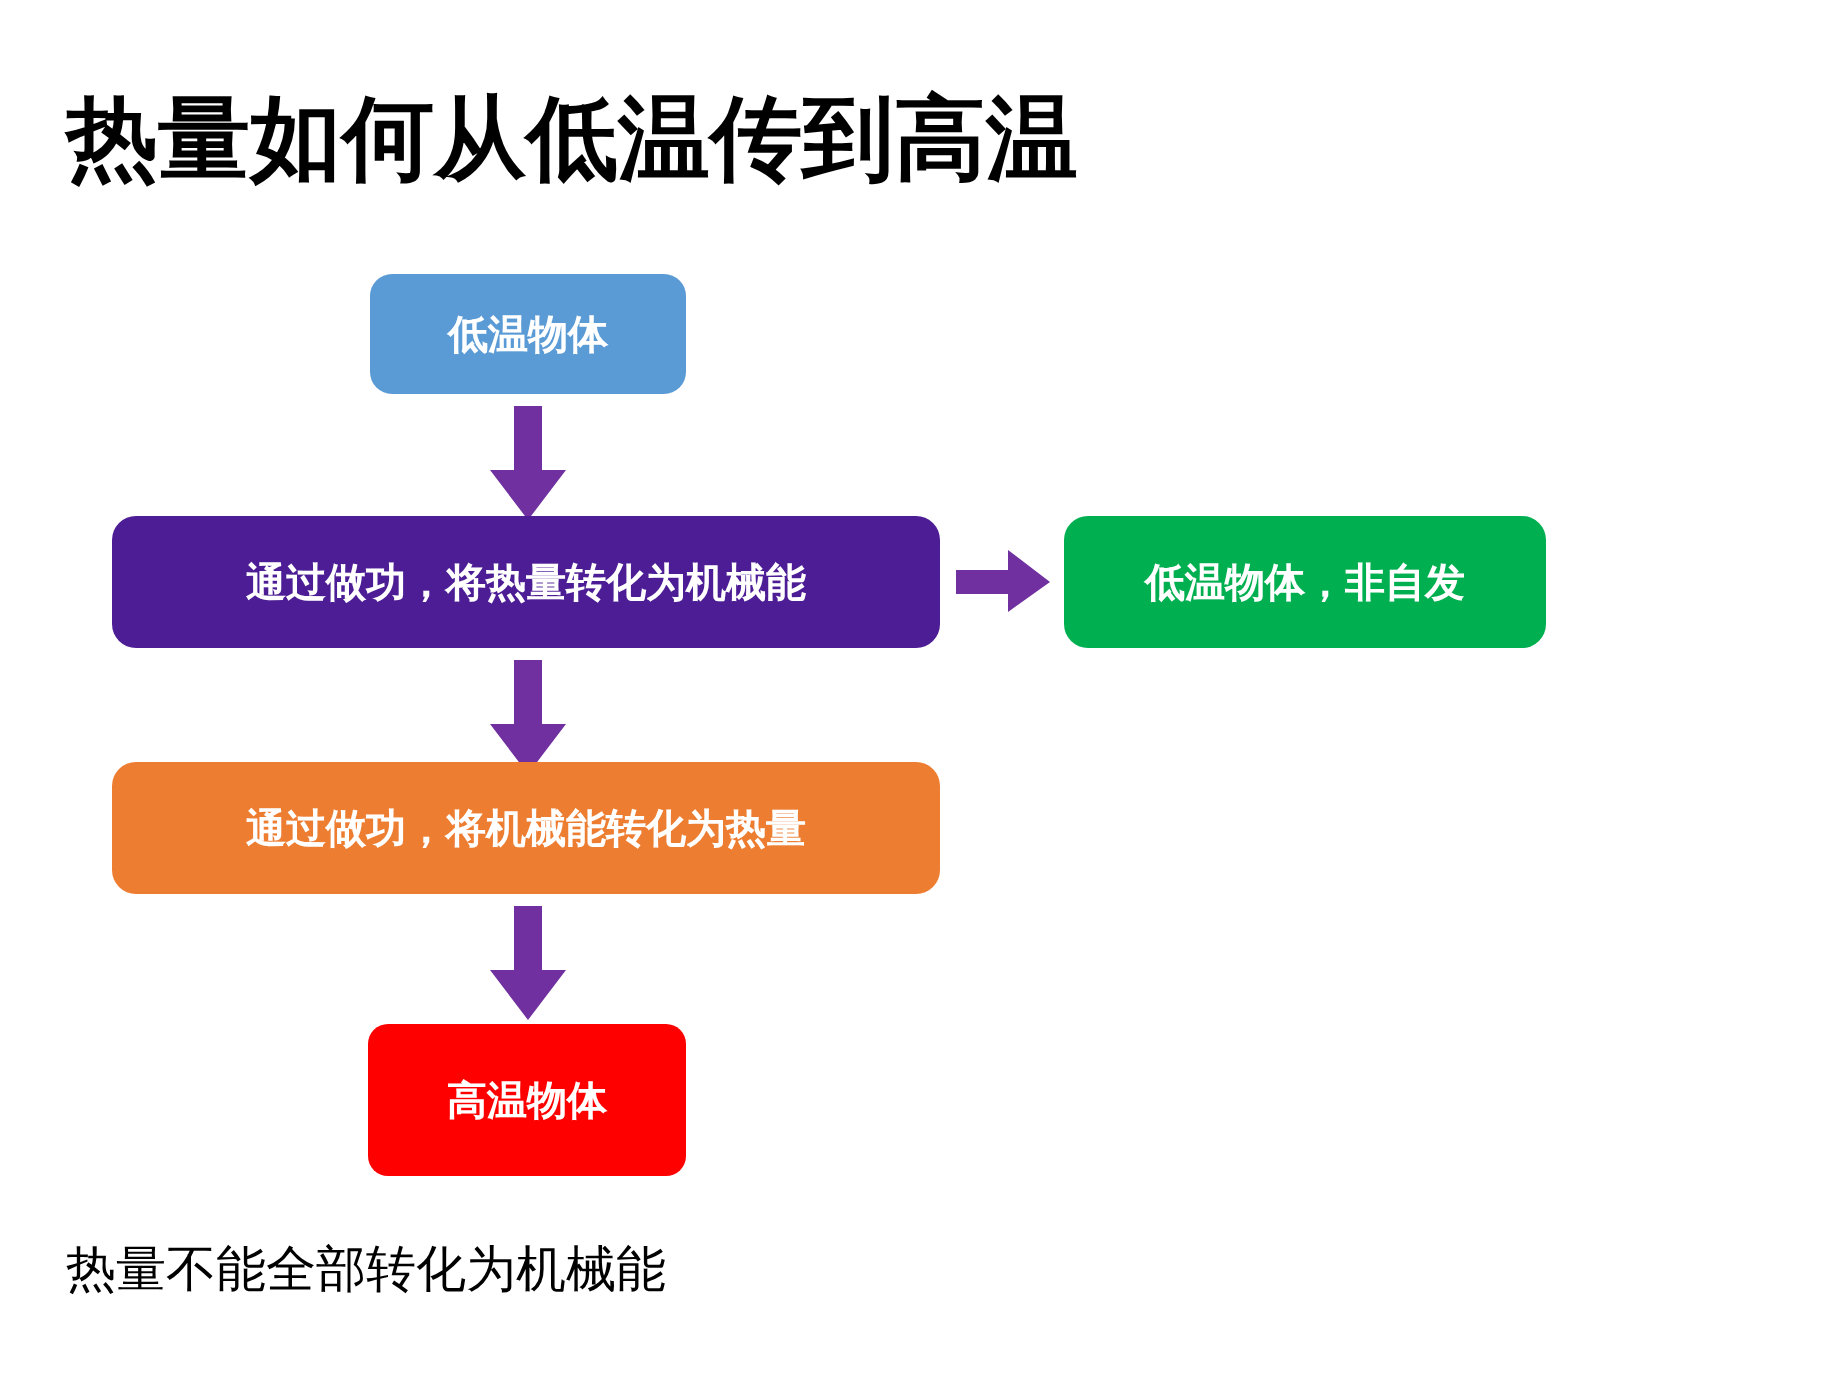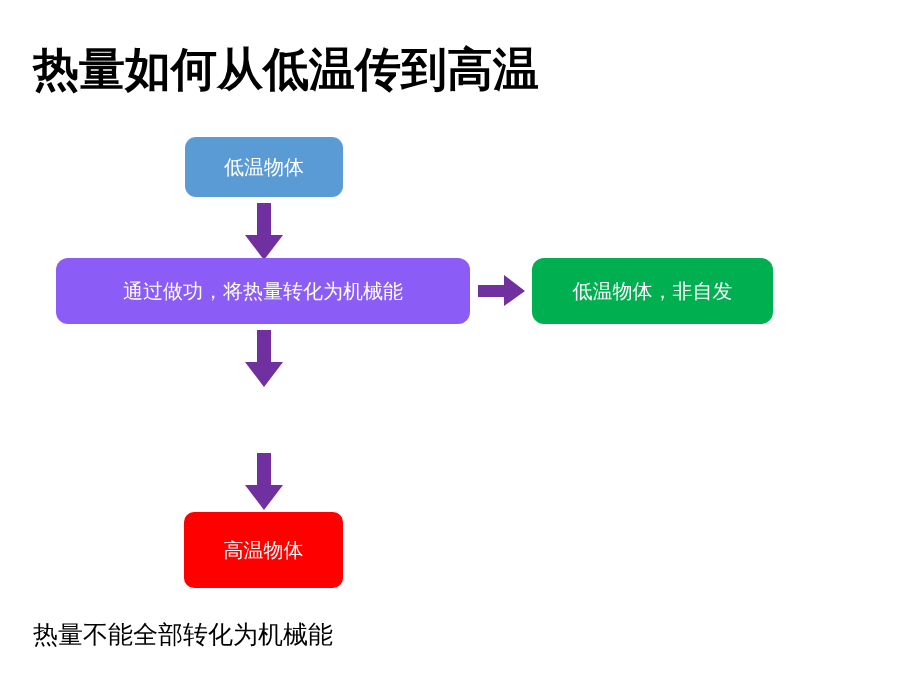--- a/index.html
+++ b/index.html
@@ -37,7 +37,7 @@
     justify-content: center;
     border-radius: 10px;
     color: #ffffff;
-    font-weight: normal;
+    font-weight: bold;
     text-align: center;
     box-sizing: border-box;
   }

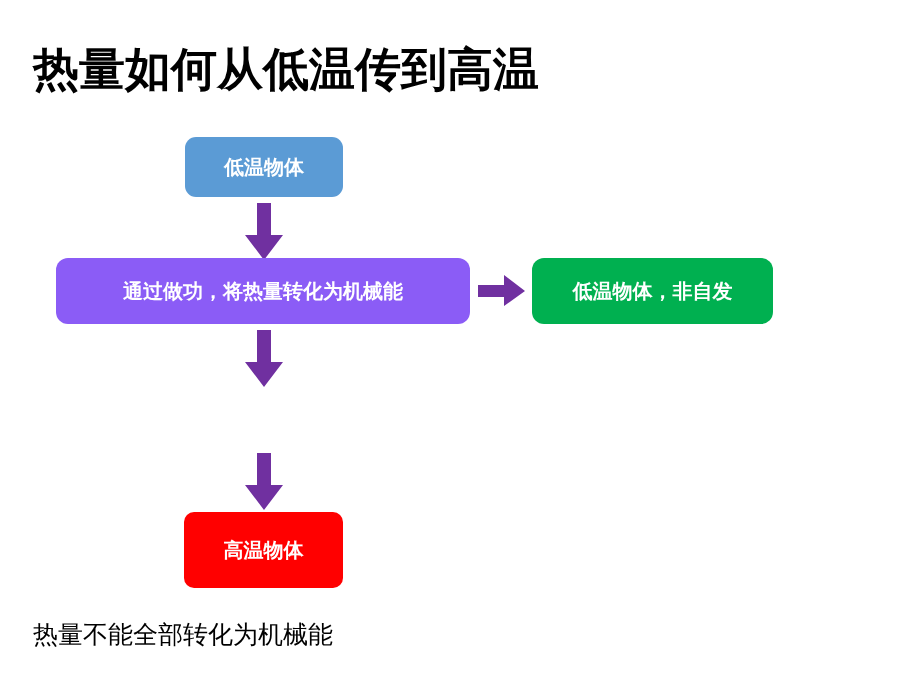--- a/index.html
+++ b/index.html
@@ -55,7 +55,7 @@
     top: 258px;
     width: 414px;
     height: 66px;
-    background: #8b5cf6;
+    background: #4c1d95;
     font-size: 20px;
     border-radius: 12px;
   }

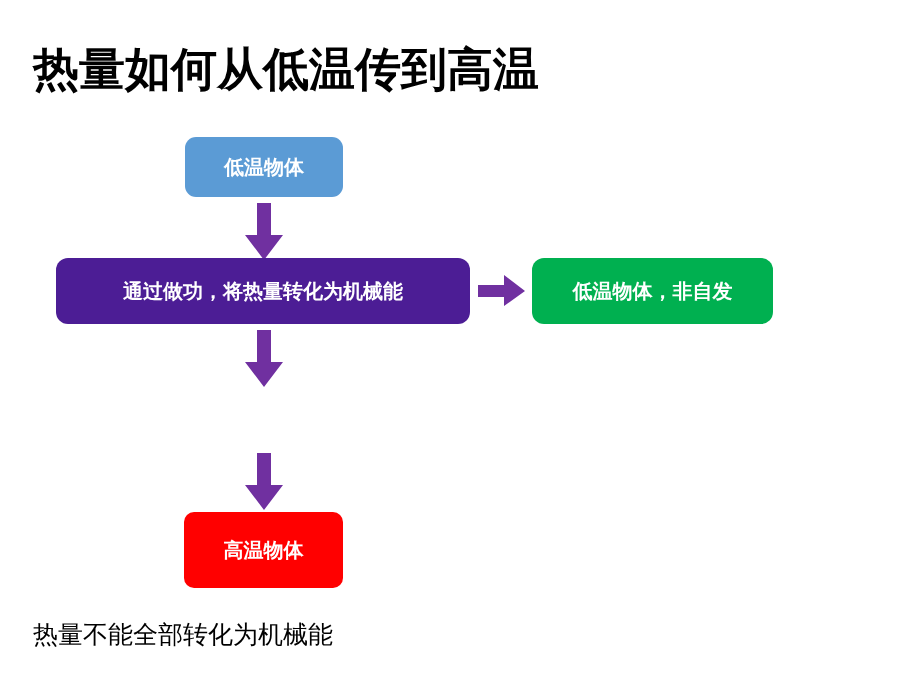--- a/index.html
+++ b/index.html
@@ -148,6 +148,9 @@
     </svg>
   </div>
 
+  <div class="node node-work2">
+    <span>通过做功，将机械能转化为热量</span>
+  </div>
 
   <div class="arrow-down arrow-down-3">
     <svg width="40" height="58" viewBox="0 0 40 58" xmlns="http://www.w3.org/2000/svg">

